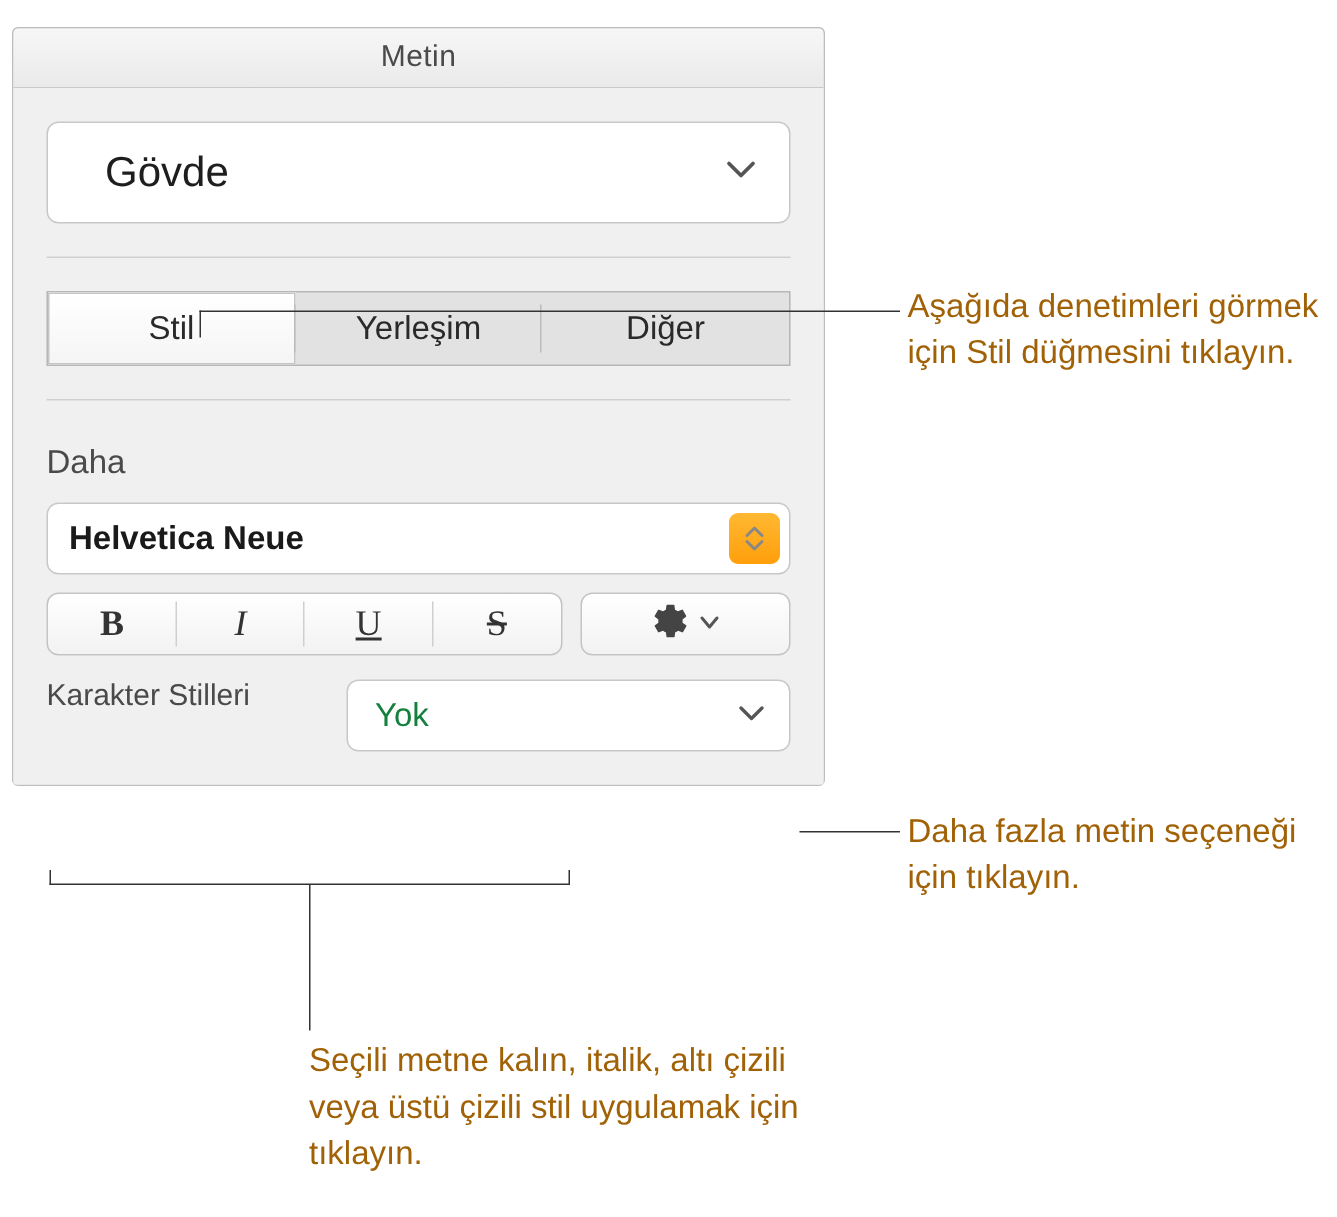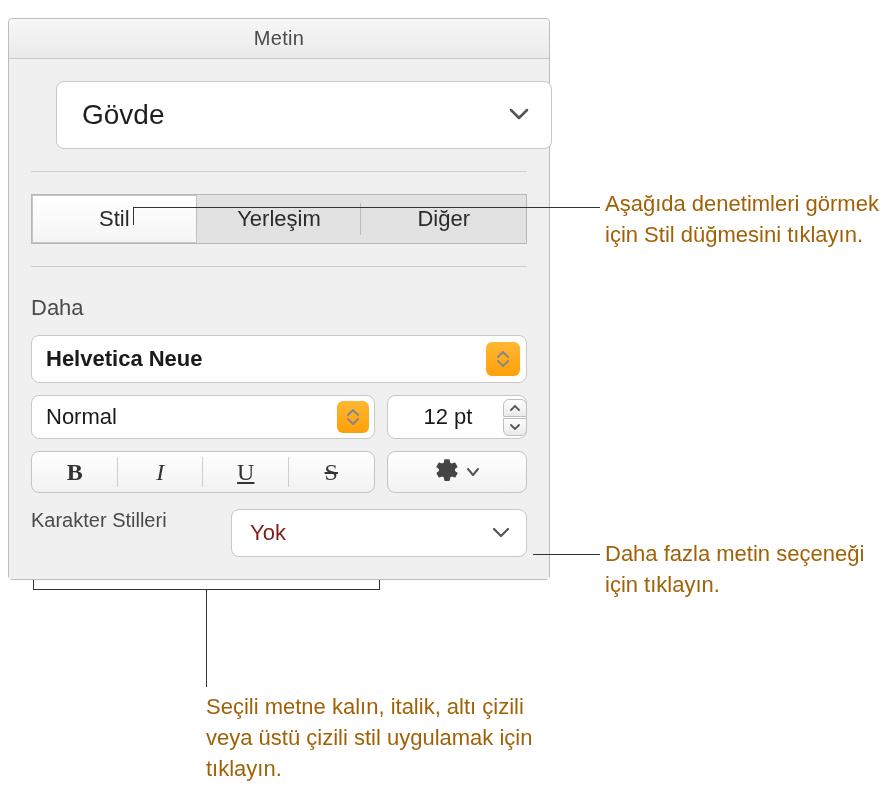--- a/index.html
+++ b/index.html
@@ -52,10 +52,9 @@
       border-radius: 8px;
       display: flex;
       align-items: center;
-      padding: 0 25px;
-      position: relative;
-      cursor: pointer;
-      margin-left: 25px;
+      padding: 0 38px;
+      position: relative;
+      cursor: pointer;
     }
     .style-select-label {
       font-size: 28px;

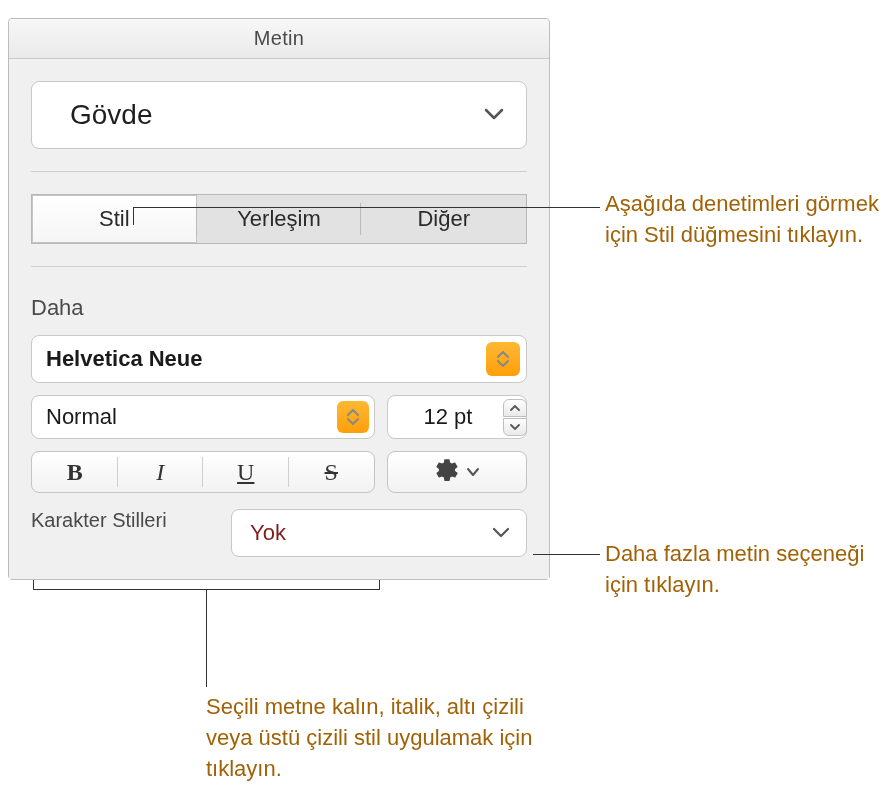--- a/index.html
+++ b/index.html
@@ -349,34 +349,6 @@
         </div>
       </div>
 
-      <div class="row">
-        <div class="weight-select">
-          <span class="label">Normal</span>
-          <div class="orange-arrows" style="right:5px;top:5px;bottom:5px;width:32px;">
-            <svg width="14" height="8" viewBox="0 0 14 8">
-                <path d="M2 6 L7 1 L12 6" stroke="#888" stroke-width="2" fill="none" stroke-linecap="round" stroke-linejoin="round"></path>
-              </svg>
-            <svg width="14" height="8" viewBox="0 0 14 8">
-                <path d="M2 2 L7 7 L12 2" stroke="#888" stroke-width="2" fill="none" stroke-linecap="round" stroke-linejoin="round"></path>
-              </svg>
-          </div>
-        </div>
-        <div class="size-box">
-          <span class="label">12 pt</span>
-          <div class="stepper">
-            <div class="step up">
-              <svg width="12" height="8" viewBox="0 0 12 8">
-                  <path d="M2 6 L6 2 L10 6" stroke="#555" stroke-width="1.8" fill="none" stroke-linecap="round"></path>
-                </svg>
-            </div>
-            <div class="step down">
-              <svg width="12" height="8" viewBox="0 0 12 8">
-                  <path d="M2 2 L6 6 L10 2" stroke="#555" stroke-width="1.8" fill="none" stroke-linecap="round"></path>
-                </svg>
-            </div>
-          </div>
-        </div>
-      </div>
 
       <div class="format-row">
         <div class="biu-group">

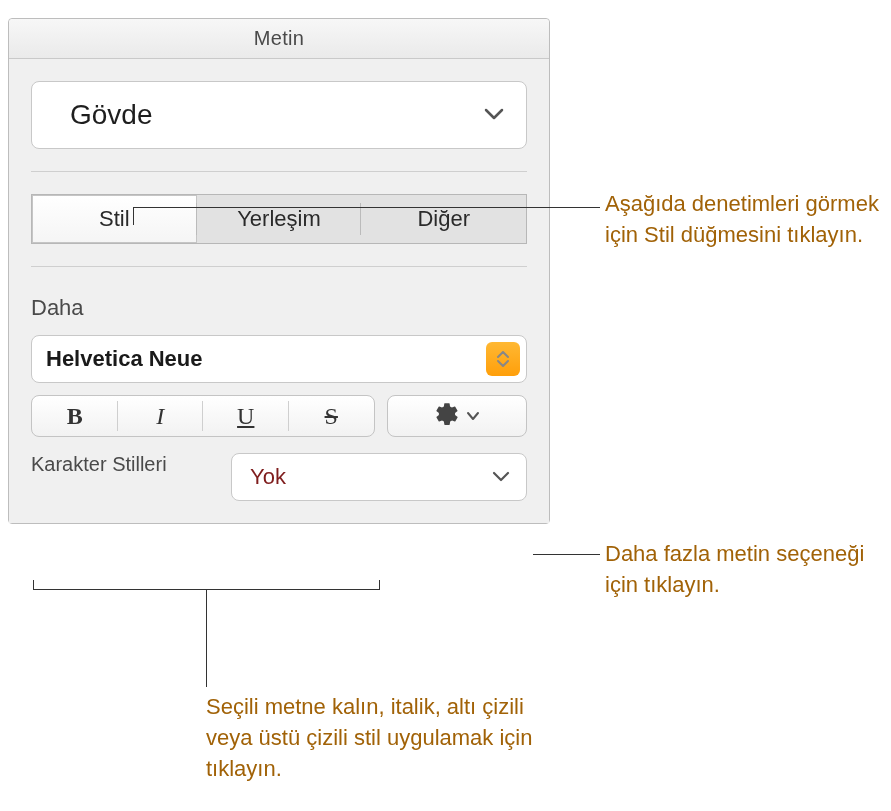--- a/index.html
+++ b/index.html
@@ -282,7 +282,7 @@
     }
     .char-select span.label {
       font-size: 22px;
-      color: #7f1d1d;
+      color: #15803d;
     }
     .callout-line {
       position: absolute;

